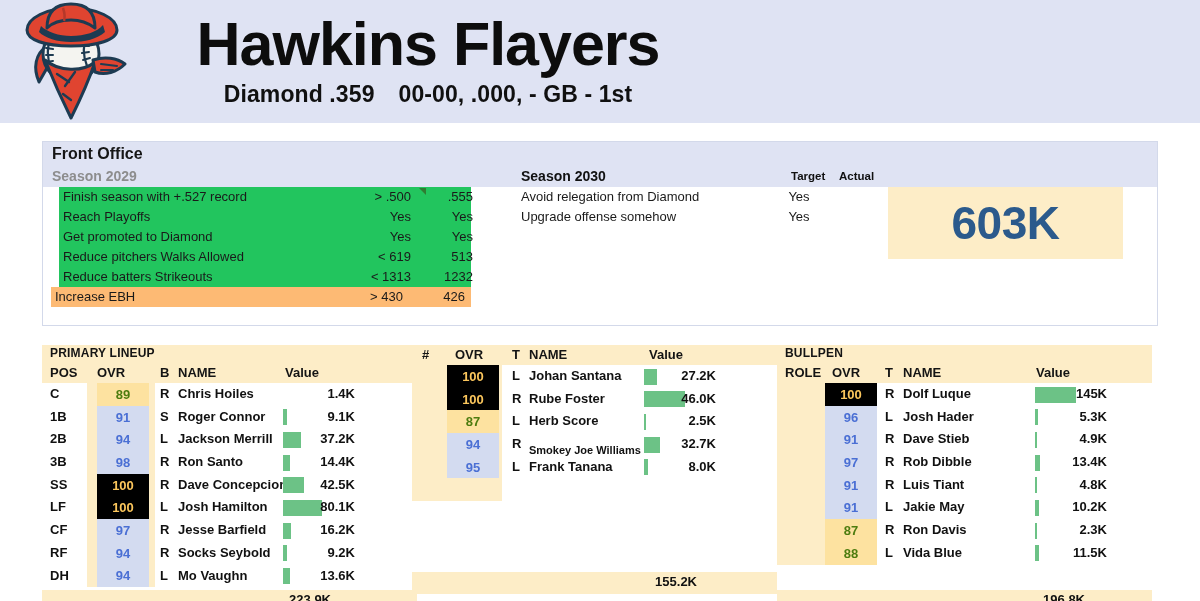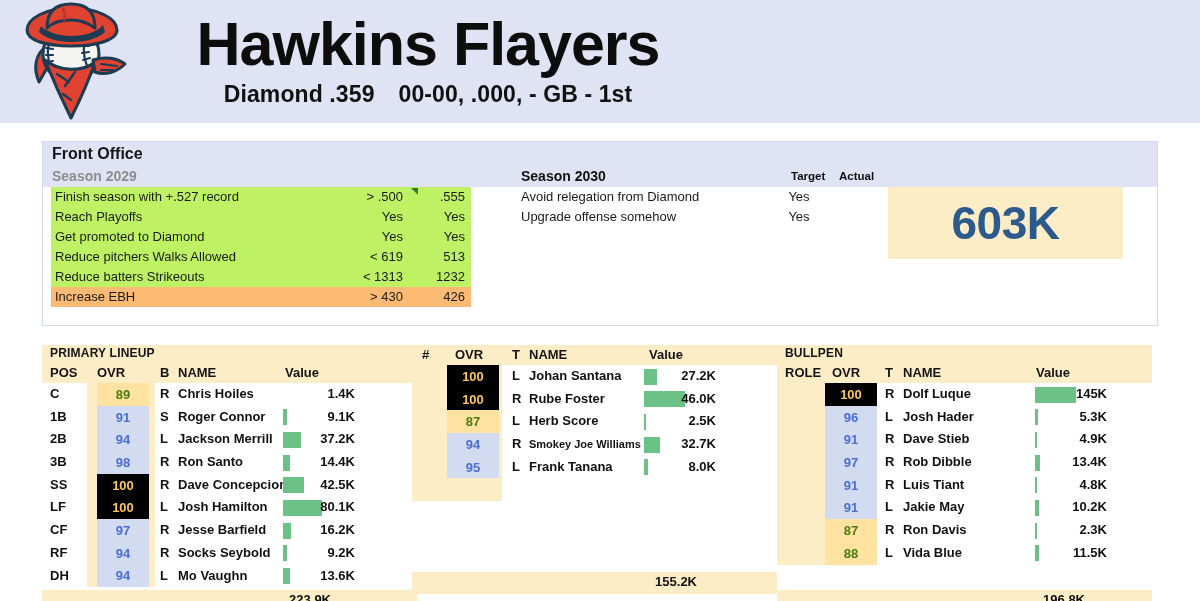--- a/index.html
+++ b/index.html
@@ -94,7 +94,7 @@
     font-size: 13px;
     color: #1a1a1a;
   }
-  .goal-row.ok  { background: #bef264; }
+  .goal-row.ok  { background: #22c55e; margin-left: 8px; }
   .goal-row.bad { background: #fdba74; }
   .goal-label {
     position: absolute; left: 4px; top: 2px;

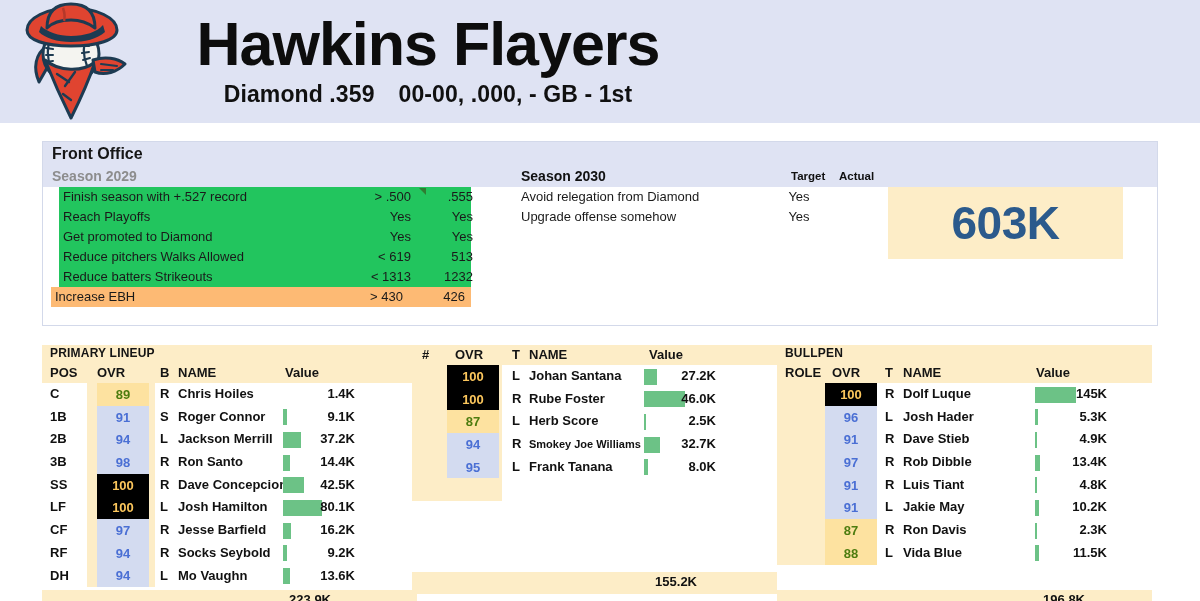--- a/index.html
+++ b/index.html
@@ -467,7 +467,7 @@
         <span class="ovr-strip" style="left: 0px; width: 90px; background: rgb(253, 237, 199);"></span>
         <span class="ovr-box ovr-blue" style="left: 35px; width: 52px;">94</span>
         <span class="cell cell-hand" style="left: 100px;">R</span>
-        <span class="cell cell-name small" style="left: 117px; top: 5px;">Smokey Joe Williams</span>
+        <span class="cell cell-name small" style="left: 117px; top: 11px;">Smokey Joe Williams</span>
         <span class="val-wrap" style="left: 232px; width: 72px;">
           <span class="val-bar" style="width: 16px;"></span>
           <span class="val-text">32.7K</span>

